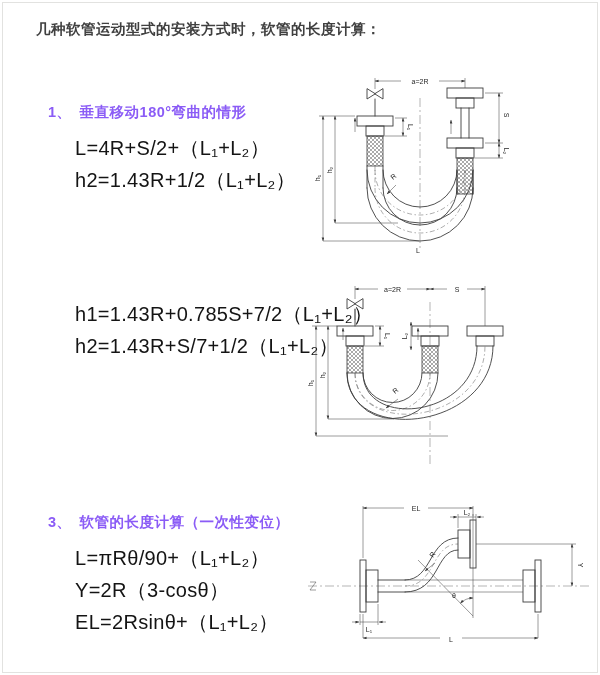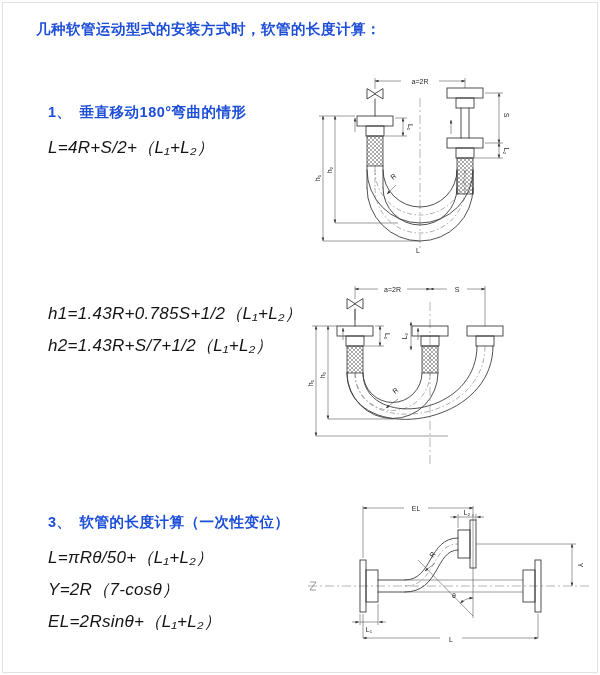--- a/index.html
+++ b/index.html
@@ -11,7 +11,7 @@
   .frame{position:absolute;inset:2px;border:1px solid #e2e2e0;pointer-events:none;}
   .title{
     position:absolute;left:36px;top:20px;width:540px;
-    font-size:14.5px;font-weight:bold;letter-spacing:.5px;color:#1d4ed8;
+    font-size:14.5px;font-weight:bold;letter-spacing:.5px;color:#404040;
   }
   .section{position:absolute;left:48px;}
   .sec-head{font-size:14.5px;font-weight:bold;letter-spacing:.5px;color:#1d4ed8;margin-bottom:10px;white-space:nowrap;}

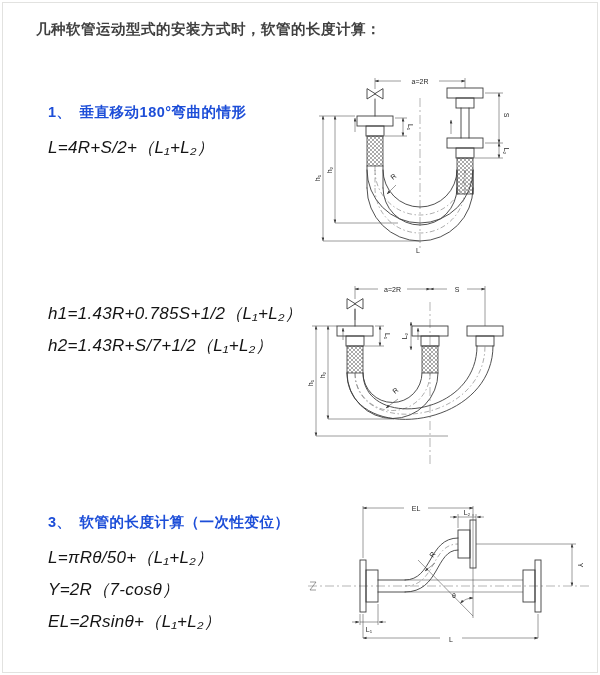--- a/index.html
+++ b/index.html
@@ -14,7 +14,7 @@
     font-size:14.5px;font-weight:bold;letter-spacing:.5px;color:#404040;
   }
   .section{position:absolute;left:48px;}
-  .sec-head{font-size:14.5px;font-weight:bold;letter-spacing:.5px;color:#1d4ed8;margin-bottom:10px;white-space:nowrap;}
+  .sec-head{font-size:14.5px;font-weight:bold;letter-spacing:.5px;color:#8b5cf6;margin-bottom:10px;white-space:nowrap;}
   .sec-num{margin-right:8px;}
   .formula{font-size:17px;line-height:32px;letter-spacing:.3px;color:#141414;white-space:nowrap;font-style:italic;}
   .diagram{position:absolute;}

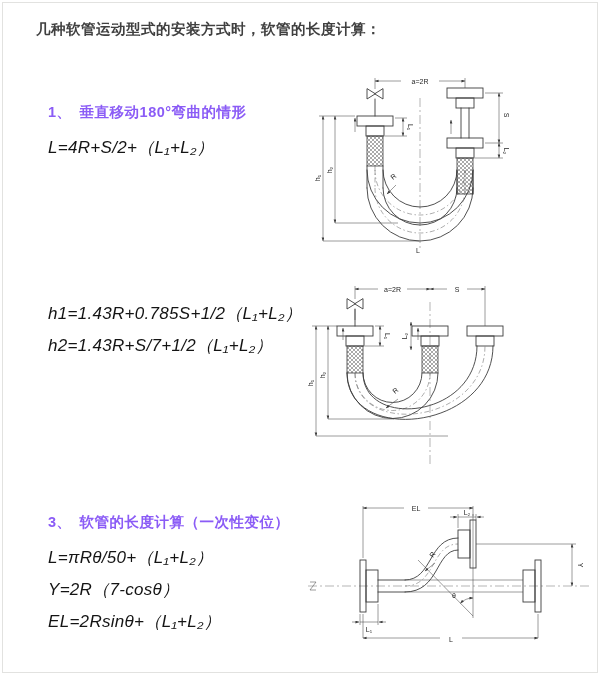--- a/index.html
+++ b/index.html
@@ -16,7 +16,7 @@
   .section{position:absolute;left:48px;}
   .sec-head{font-size:14.5px;font-weight:bold;letter-spacing:.5px;color:#8b5cf6;margin-bottom:10px;white-space:nowrap;}
   .sec-num{margin-right:8px;}
-  .formula{font-size:17px;line-height:32px;letter-spacing:.3px;color:#141414;white-space:nowrap;font-style:italic;}
+  .formula{font-size:20px;line-height:32px;letter-spacing:.3px;color:#141414;margin-left:27px;white-space:nowrap;}
   .diagram{position:absolute;}
   svg{display:block;}
   svg text{fill:#262626;font-size:7px;font-family:"Liberation Sans","DejaVu Sans",sans-serif;}

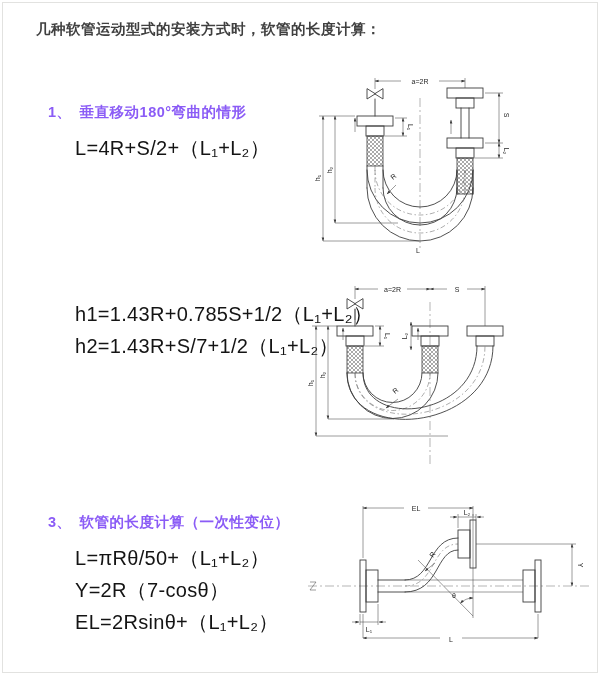--- a/index.html
+++ b/index.html
@@ -38,6 +38,7 @@
     <span class="sec-num">1、</span><span>垂直移动180°弯曲的情形</span>
   </div>
   <div class="formula">L=4R+S/2+（L₁+L₂）</div>
+  <div class="formula">h2=1.43R+1/2（L₁+L₂）</div>
 </div>
 
 <div class="section" style="top:298px;">

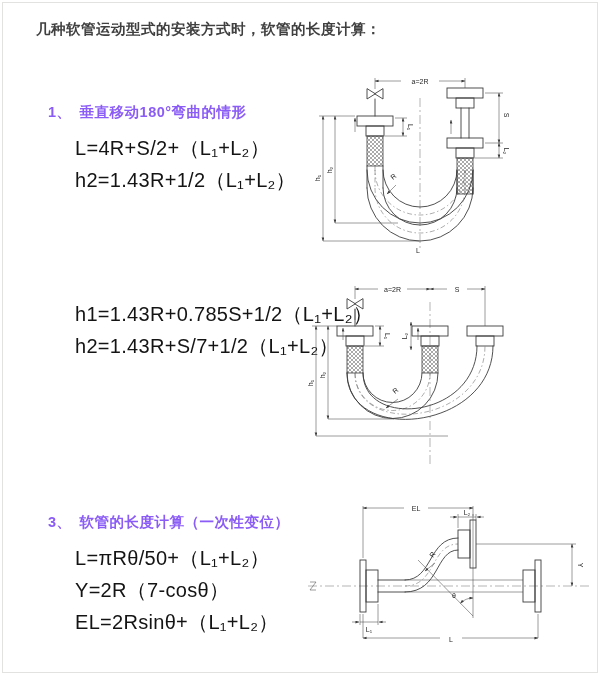--- a/index.html
+++ b/index.html
@@ -42,7 +42,7 @@
 </div>
 
 <div class="section" style="top:298px;">
-  <div class="formula">h1=1.43R+0.785S+1/2（L₁+L₂）</div>
+  <div class="formula">h1=1.43R+0.785S+7/2（L₁+L₂）</div>
   <div class="formula">h2=1.43R+S/7+1/2（L₁+L₂）</div>
 </div>
 

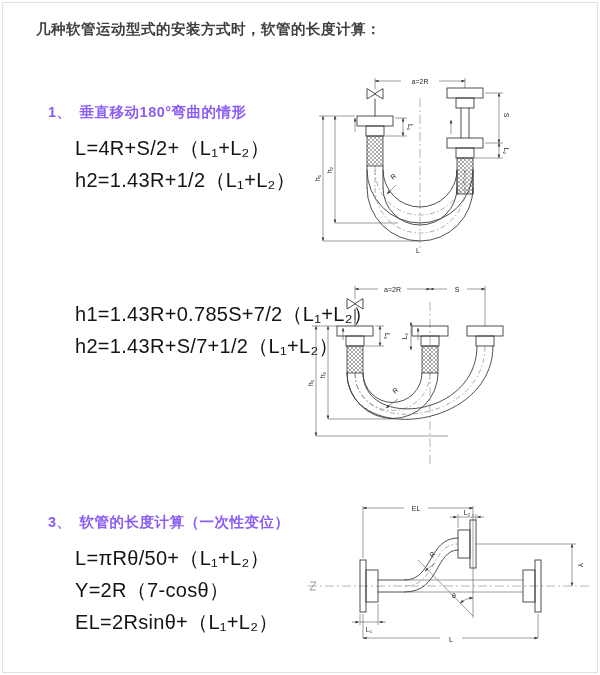--- a/index.html
+++ b/index.html
@@ -50,7 +50,7 @@
   <div class="sec-head">
     <span class="sec-num">3、</span><span>软管的长度计算（一次性变位）</span>
   </div>
-  <div class="formula">L=πRθ/50+（L₁+L₂）</div>
+  <div class="formula">L=πRθ/90+（L₁+L₂）</div>
   <div class="formula">Y=2R（7-cosθ）</div>
   <div class="formula">EL=2Rsinθ+（L₁+L₂）</div>
 </div>

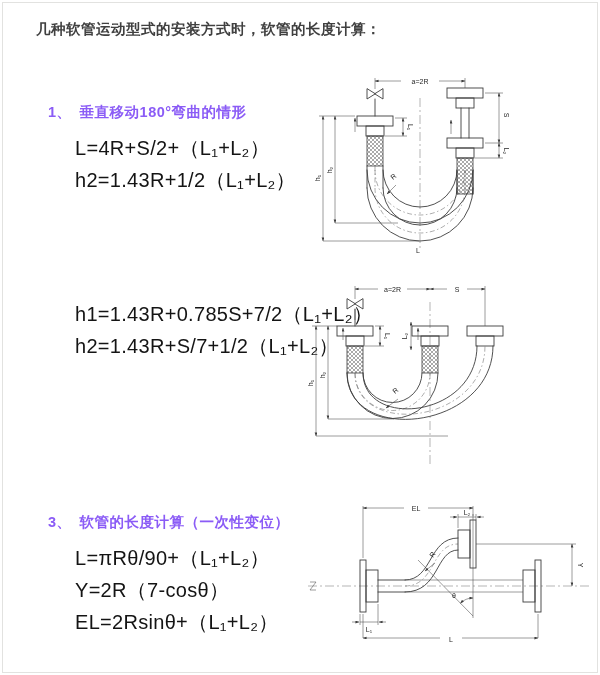--- a/index.html
+++ b/index.html
@@ -51,7 +51,7 @@
     <span class="sec-num">3、</span><span>软管的长度计算（一次性变位）</span>
   </div>
   <div class="formula">L=πRθ/90+（L₁+L₂）</div>
-  <div class="formula">Y=2R（7-cosθ）</div>
+  <div class="formula">Y=2R（3-cosθ）</div>
   <div class="formula">EL=2Rsinθ+（L₁+L₂）</div>
 </div>
 

